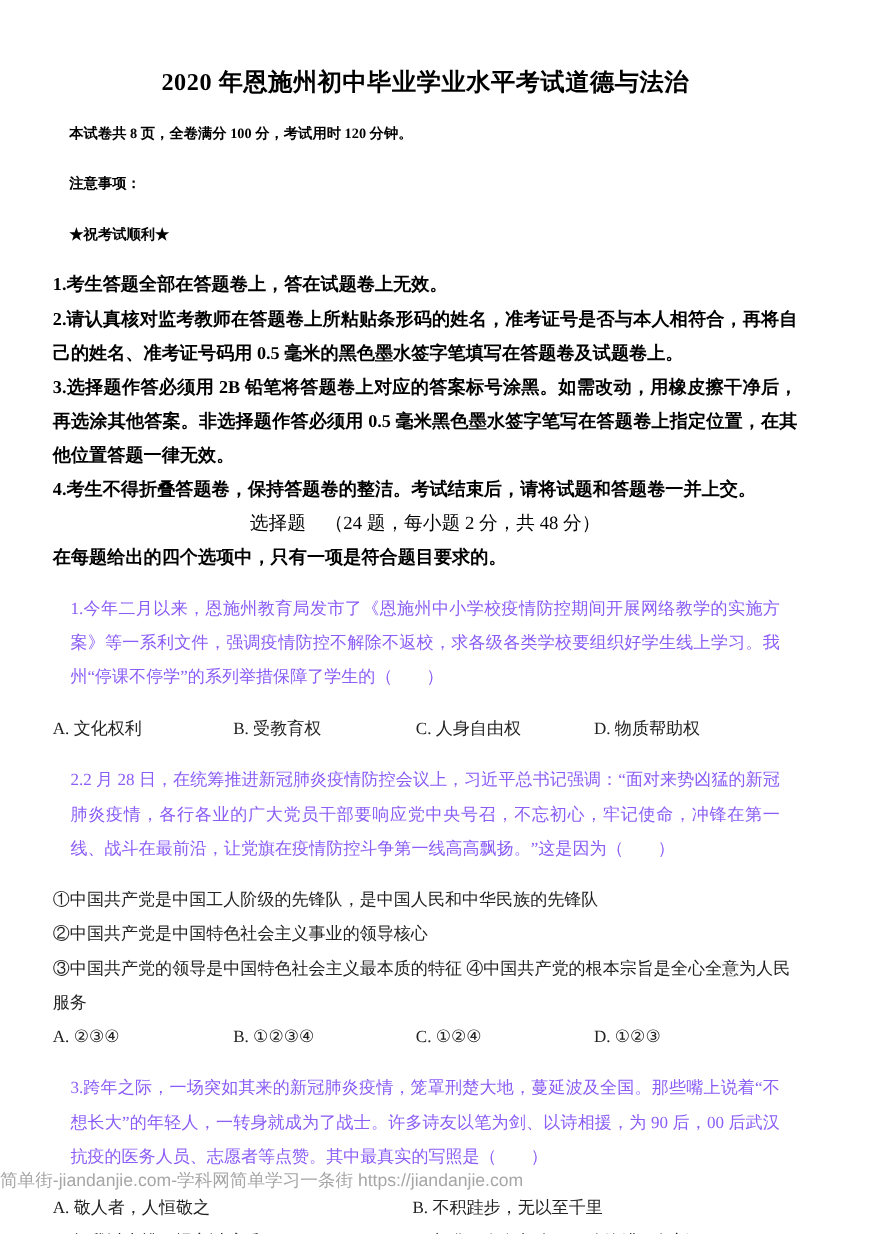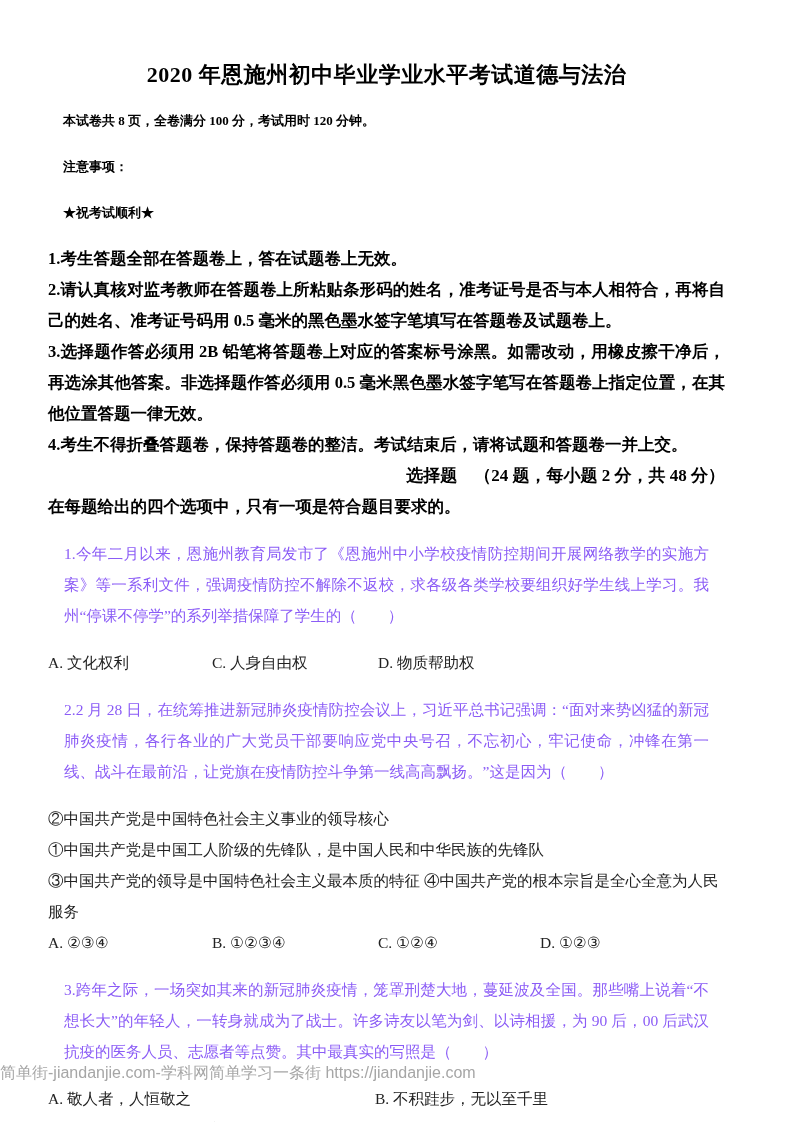--- a/index.html
+++ b/index.html
@@ -25,7 +25,7 @@
     text-align:justify; text-justify:inter-ideograph;
   }
   .section-header {
-    font-size:17px; font-weight:bold; text-align:right; line-height:31px; margin:0;
+    font-size:17px; font-weight:normal; text-align:center; line-height:31px; margin:0;
   }
   .section-note {
     font-size:16.5px; font-weight:bold; line-height:31px; margin:0;

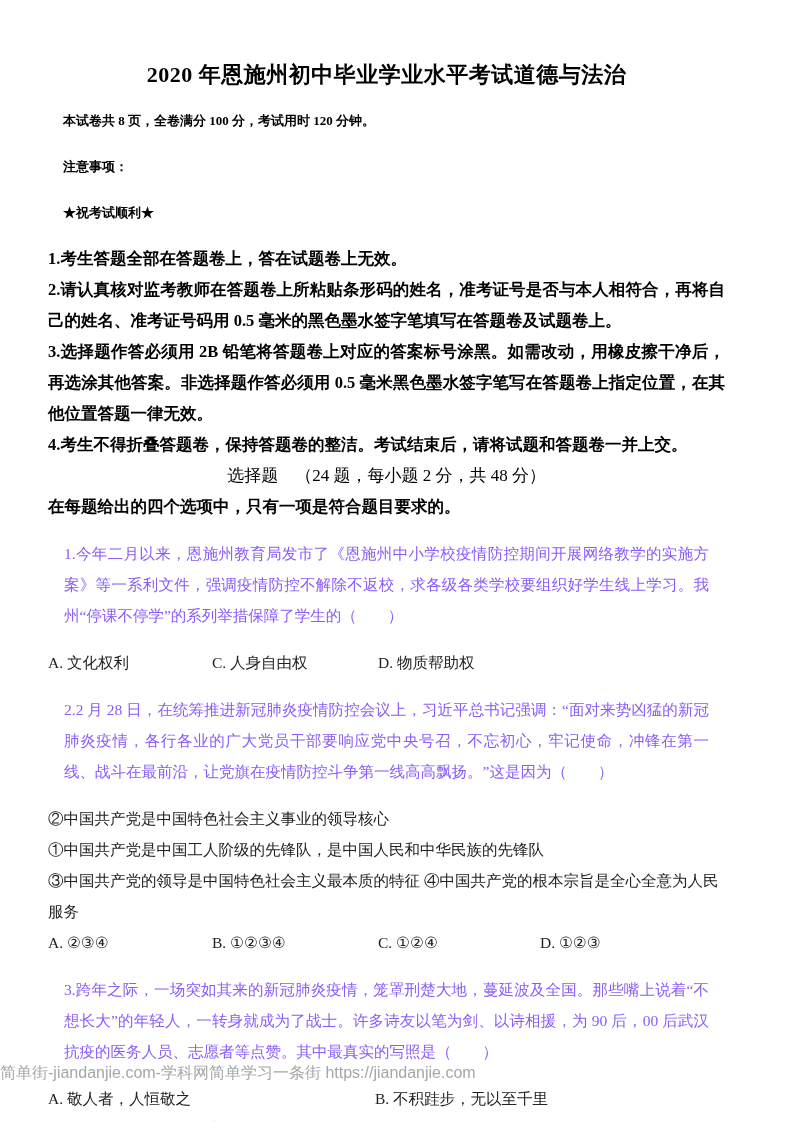--- a/index.html
+++ b/index.html
@@ -73,6 +73,7 @@
     <p class="stem">1.今年二月以来，恩施州教育局发市了《恩施州中小学校疫情防控期间开展网络教学的实施方案》等一系利文件，强调疫情防控不解除不返校，求各级各类学校要组织好学生线上学习。我州“停课不停学”的系列举措保障了学生的（　　）</p>
     <div class="options-grid4">
       <span>A. 文化权利</span>
+      <span>B. 受教育权</span>
       <span>C. 人身自由权</span>
       <span>D. 物质帮助权</span>
     </div>

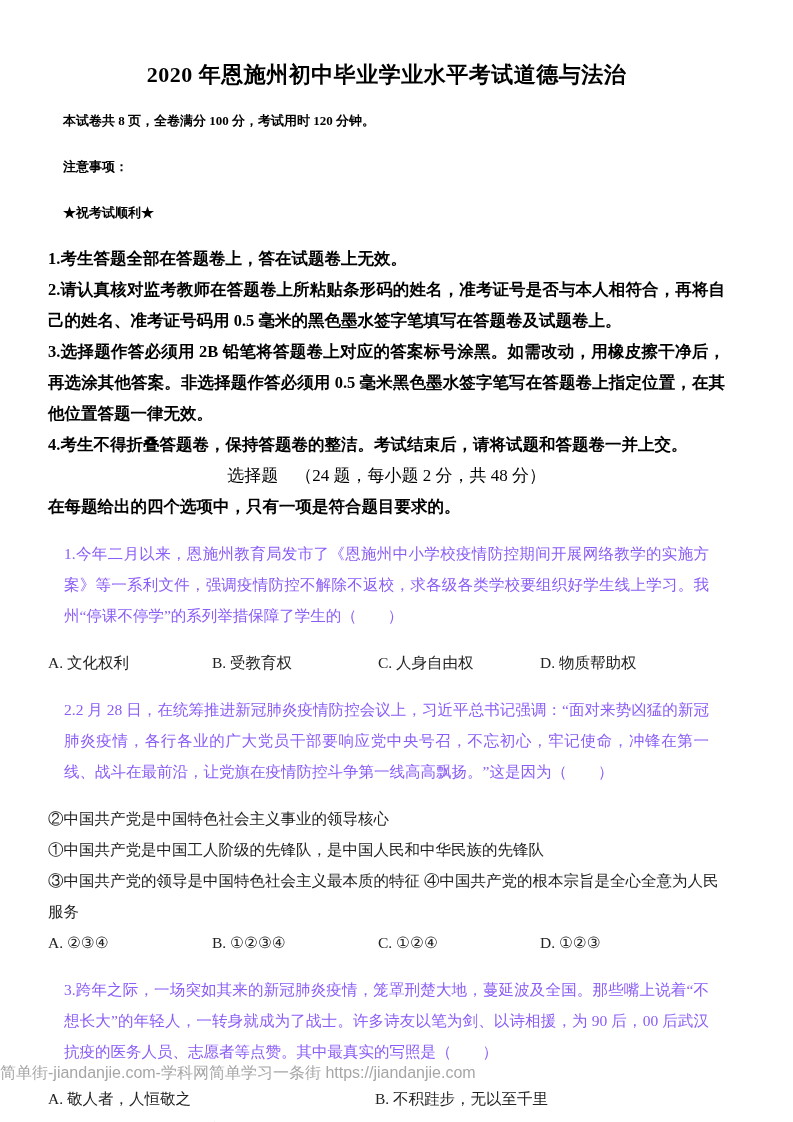--- a/index.html
+++ b/index.html
@@ -81,8 +81,8 @@
 
   <div class="question">
     <p class="stem">2.2 月 28 日，在统筹推进新冠肺炎疫情防控会议上，习近平总书记强调：“面对来势凶猛的新冠肺炎疫情，各行各业的广大党员干部要响应党中央号召，不忘初心，牢记使命，冲锋在第一线、战斗在最前沿，让党旗在疫情防控斗争第一线高高飘扬。”这是因为（　　）</p>
+    <p class="sub-line">①中国共产党是中国工人阶级的先锋队，是中国人民和中华民族的先锋队</p>
     <p class="sub-line">②中国共产党是中国特色社会主义事业的领导核心</p>
-    <p class="sub-line">①中国共产党是中国工人阶级的先锋队，是中国人民和中华民族的先锋队</p>
     <p class="sub-line">③中国共产党的领导是中国特色社会主义最本质的特征 ④中国共产党的根本宗旨是全心全意为人民服务</p>
     <div class="options-grid4">
       <span>A.  ②③④</span>

